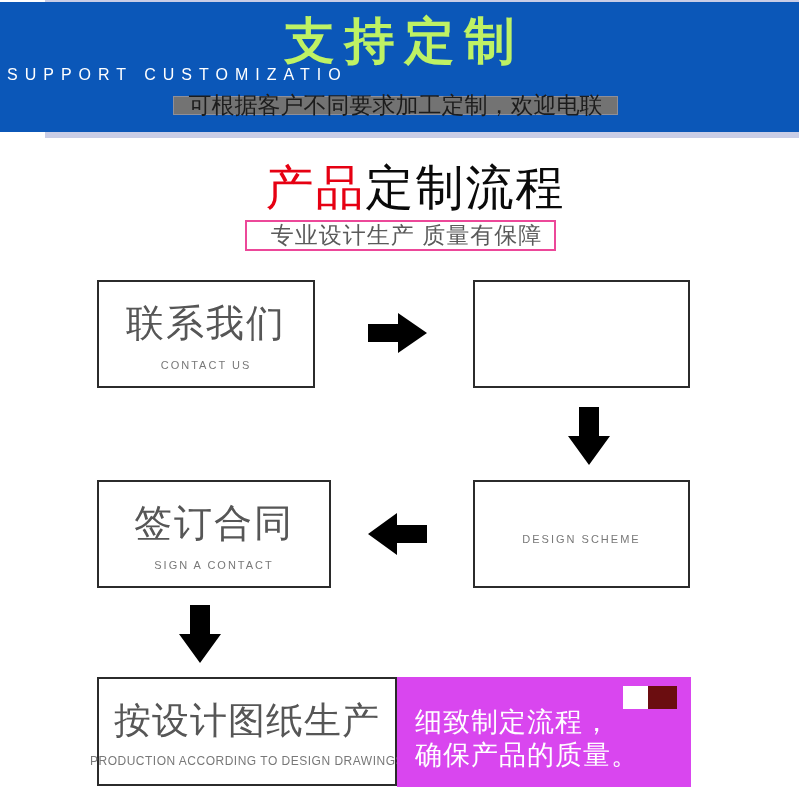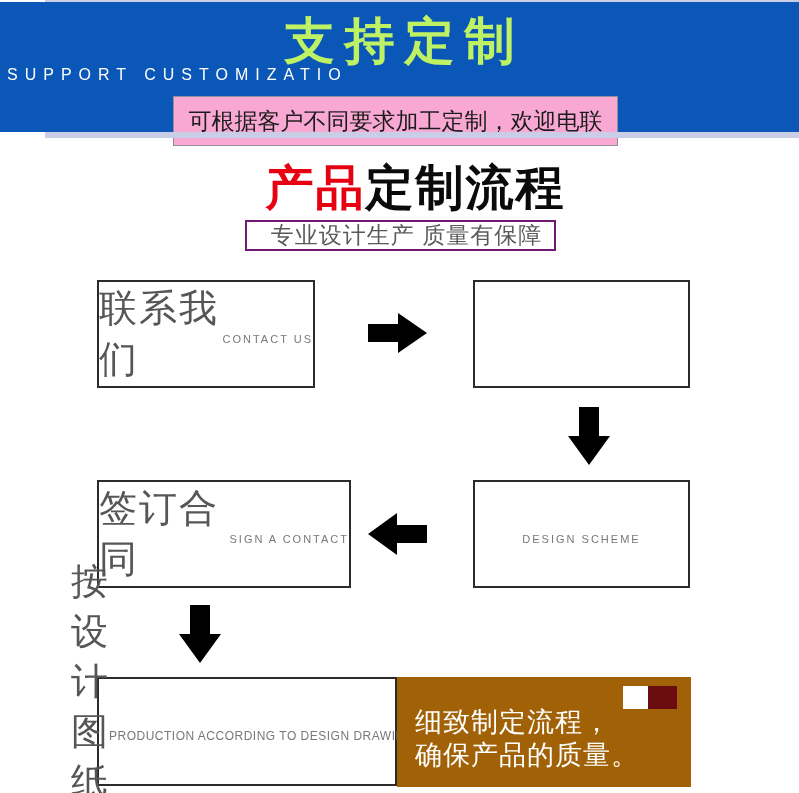--- a/index.html
+++ b/index.html
@@ -22,8 +22,8 @@
     color:#ffffff; font-size:16px; letter-spacing:7px; text-indent:7px;
   }
   .banner-note {
-    position:absolute; left:173px; top:94px; width:445px; height:50px;
-    background:#f9a8d4; border:1px solid #8f8f98;
+    position:absolute; left:173px; top:94px; width:445px; height:19px;
+    background:#737373; border:1px solid #8f8f98;
     display:flex; align-items:center; justify-content:center;
     font-size:23px; color:#1c1c1c;
   }

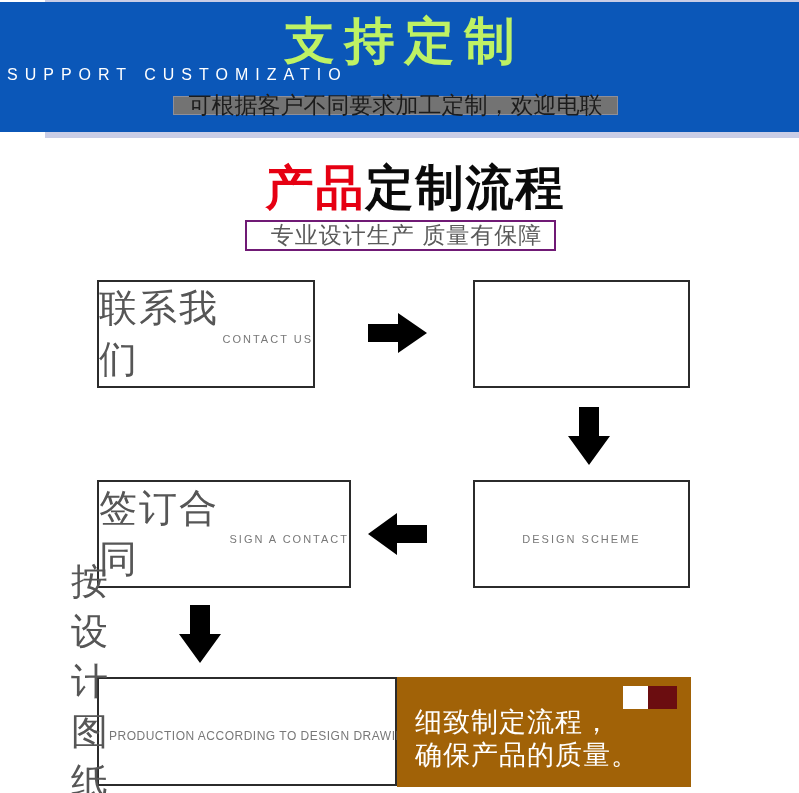--- a/index.html
+++ b/index.html
@@ -31,7 +31,7 @@
   
   .page-title {
     position:absolute; top:156px; left:0; width:100%; text-align:center;
-    font-size:48px; font-weight:bold; color:#0a0a0a; letter-spacing:2px;padding-left:32px;
+    font-size:48px; font-weight:normal; color:#0a0a0a; letter-spacing:2px;padding-left:32px;
   }
   .page-title .accent { color:#e60012; }
   .tagline {

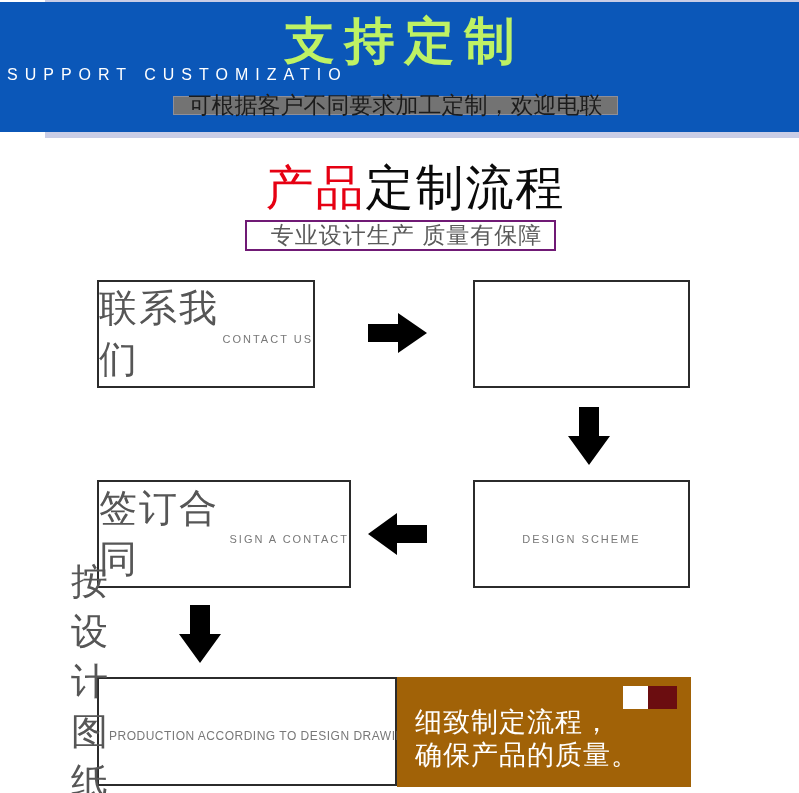--- a/index.html
+++ b/index.html
@@ -36,7 +36,7 @@
   .page-title .accent { color:#e60012; }
   .tagline {
     position:absolute; left:245px; top:220px; width:311px; height:31px;
-    border:2px solid #701a75; background:#ffffff;
+    border:2px solid #ec4899; background:#ffffff;
     display:flex; align-items:center; justify-content:center;
     font-size:23px; color:#5a5a5a; letter-spacing:1px;padding-left:12px;
   }

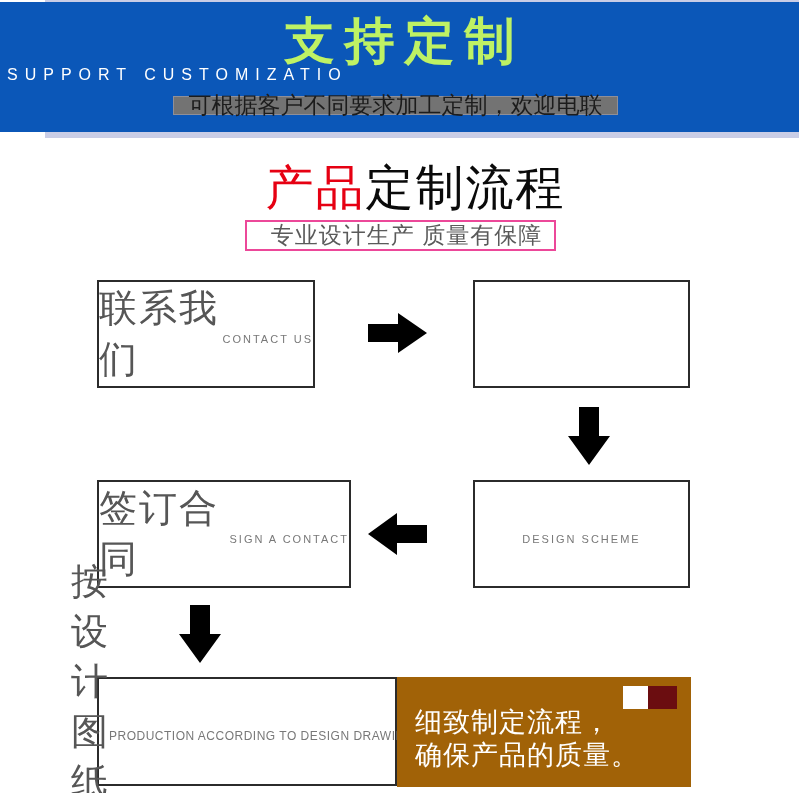--- a/index.html
+++ b/index.html
@@ -44,7 +44,7 @@
   
   .step-box {
     position:absolute; background:#ffffff; border:2px solid #2b2b2b;
-    display:flex; flex-direction:row; align-items:center; justify-content:center;
+    display:flex; flex-direction:column; align-items:center; justify-content:center;
   }
   .step-zh { font-size:38px; color:#565656; letter-spacing:2px; }
   .step-en { font-size:11px; color:#787878; letter-spacing:2px; margin-top:10px; white-space:nowrap; }

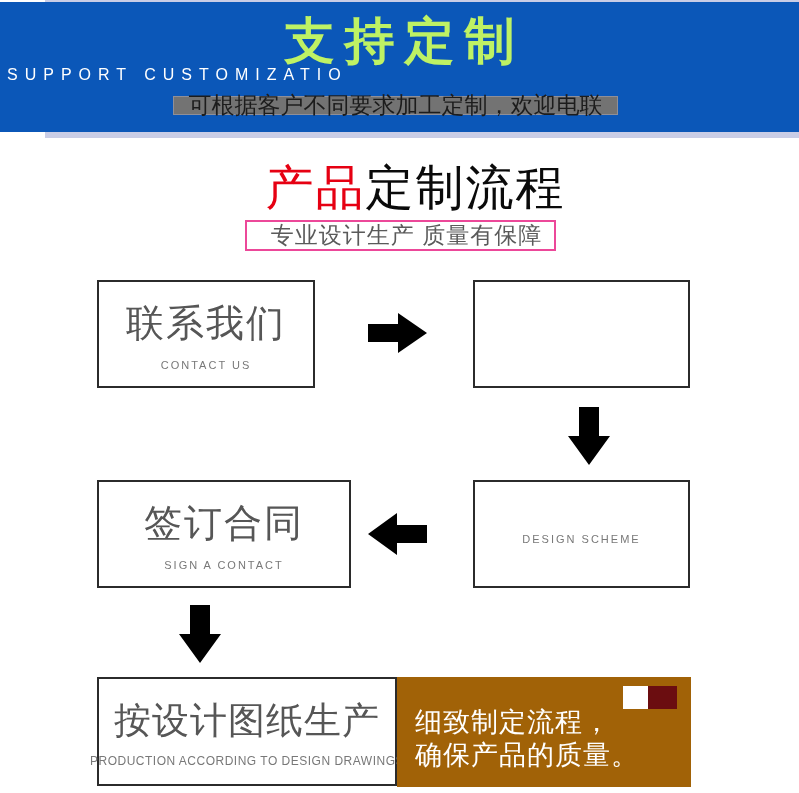--- a/index.html
+++ b/index.html
@@ -51,7 +51,7 @@
 
   #box-contact     { left:97px;  top:280px; width:218px; height:108px; }
   #box-negotiation { left:473px; top:280px; width:217px; height:108px; }
-  #box-sign        { left:97px;  top:480px; width:254px; height:108px; }
+  #box-sign        { left:97px;  top:480px; width:234px; height:108px; }
   #box-design      { left:473px; top:480px; width:217px; height:108px; }
   #box-production  { left:97px;  top:677px; width:300px; height:109px; }
   #box-production .step-zh { font-size:37px; letter-spacing:1px; }

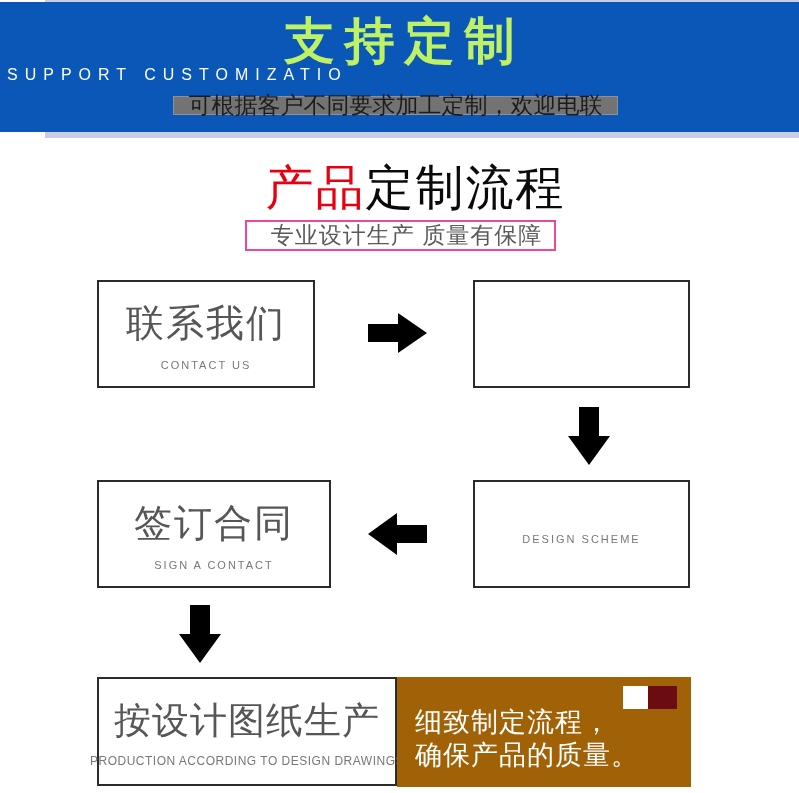--- a/index.html
+++ b/index.html
@@ -60,7 +60,7 @@
   
   .red-note {
     position:absolute; left:397px; top:677px; width:294px; height:110px;
-    background:#a16207; color:#ffffff;
+    background:#d946ef; color:#ffffff;
   }
   .red-note .line { position:absolute; left:18px; font-size:27px; letter-spacing:1px; white-space:nowrap; }
   .red-note .l1 { top:27px; }

